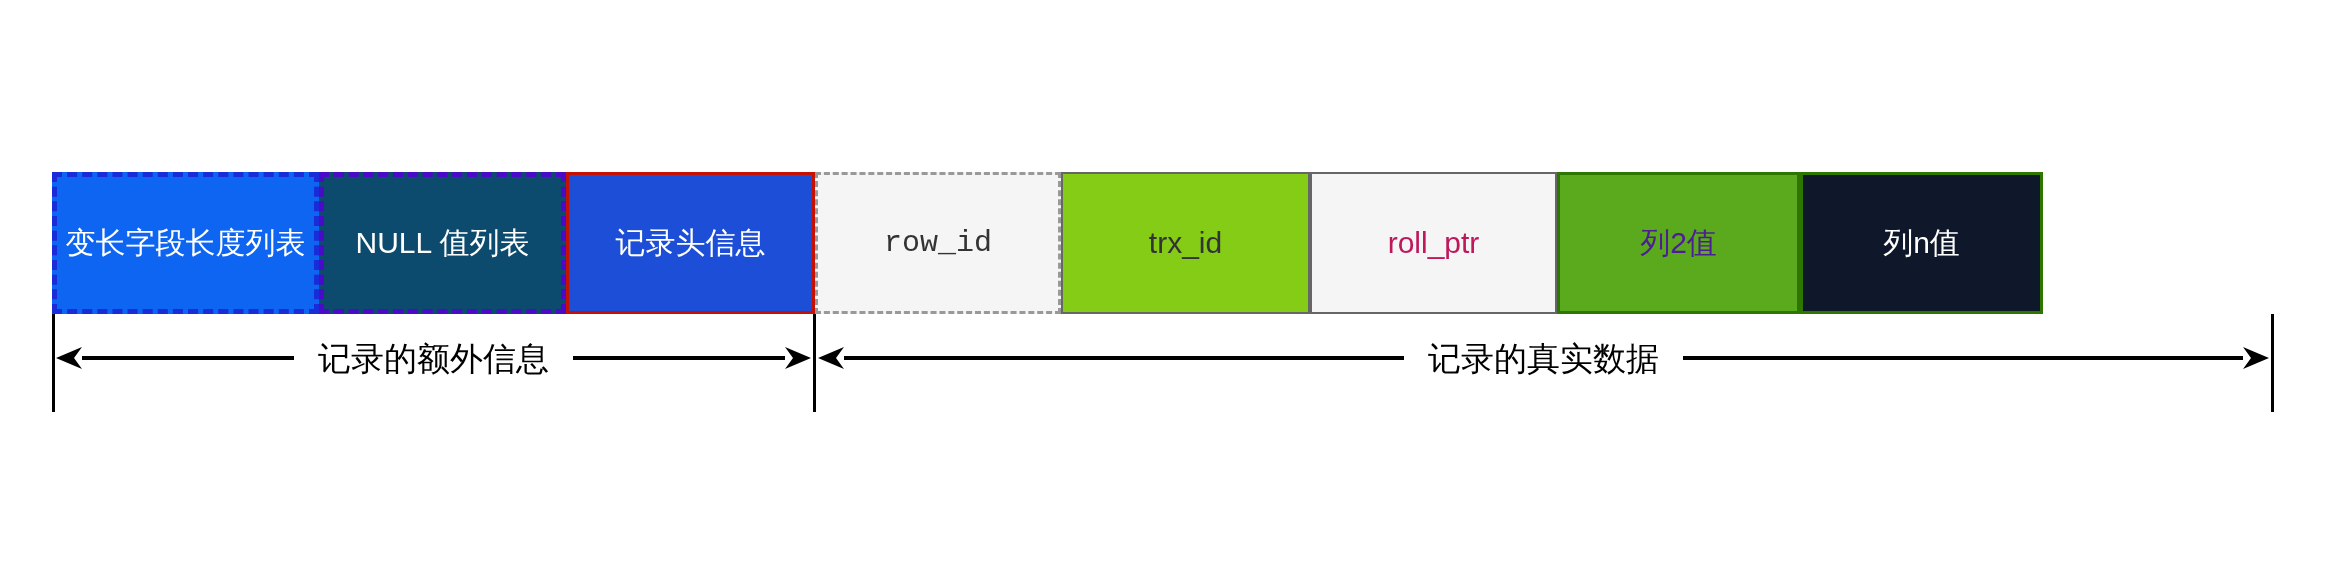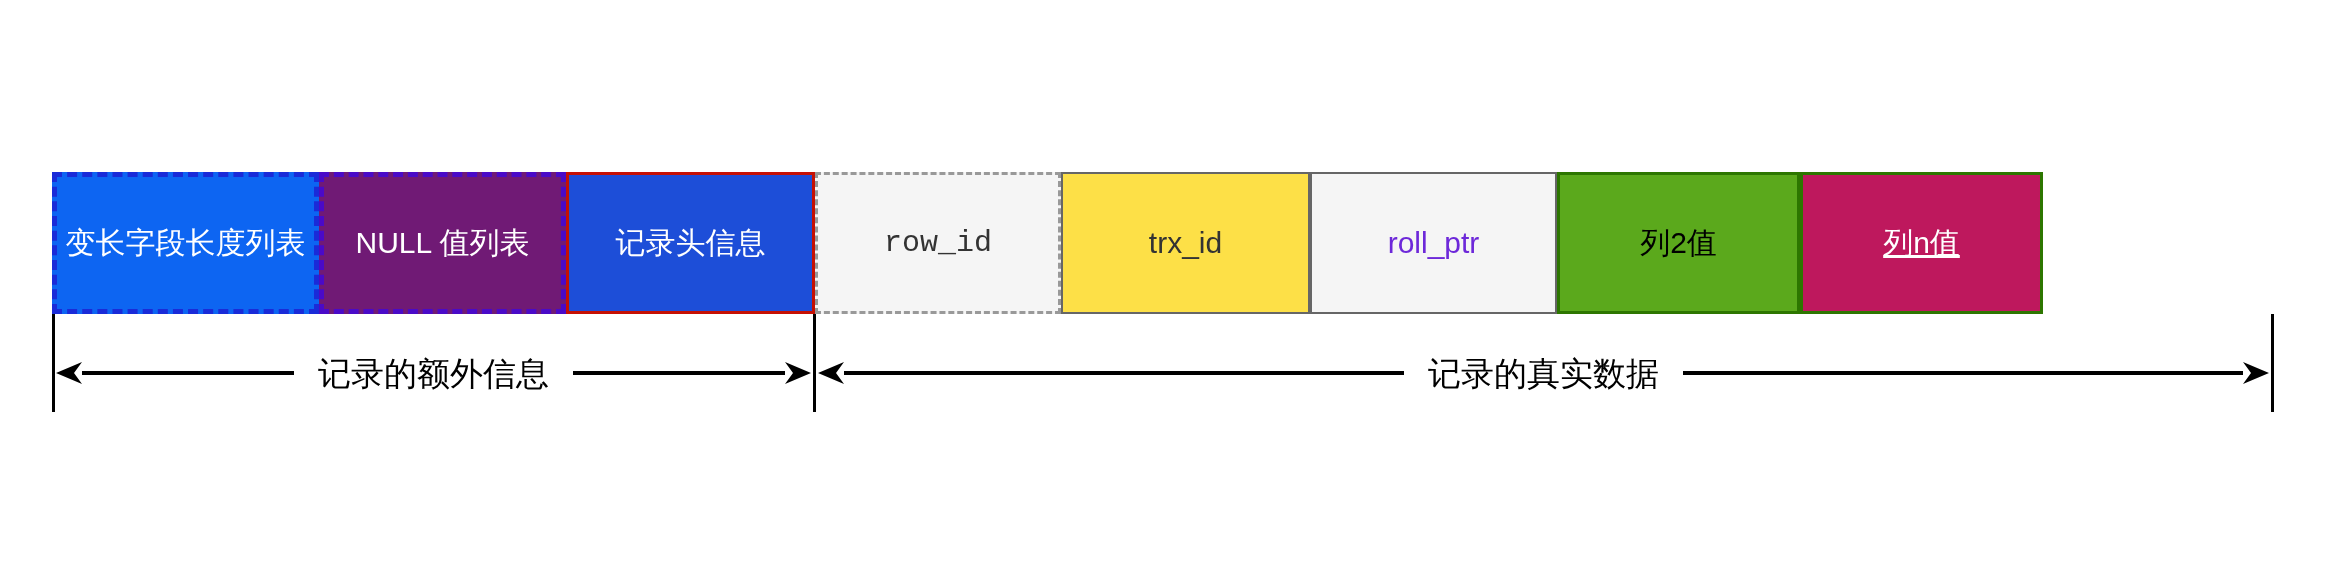--- a/index.html
+++ b/index.html
@@ -102,7 +102,7 @@
       <span class="box-label">变长字段长度列表</span>
     </div>
 
-    <div class="box b1" style="background-color: #701a75; border-color: rgb(74, 10, 200); border-style: dashed; color: rgb(255, 255, 255);">
+    <div class="box b1" style="background-color: #0c4a6e; border-color: rgb(74, 10, 200); border-style: dashed; color: rgb(255, 255, 255);">
       <span class="box-label">NULL 值列表</span>
     </div>
 

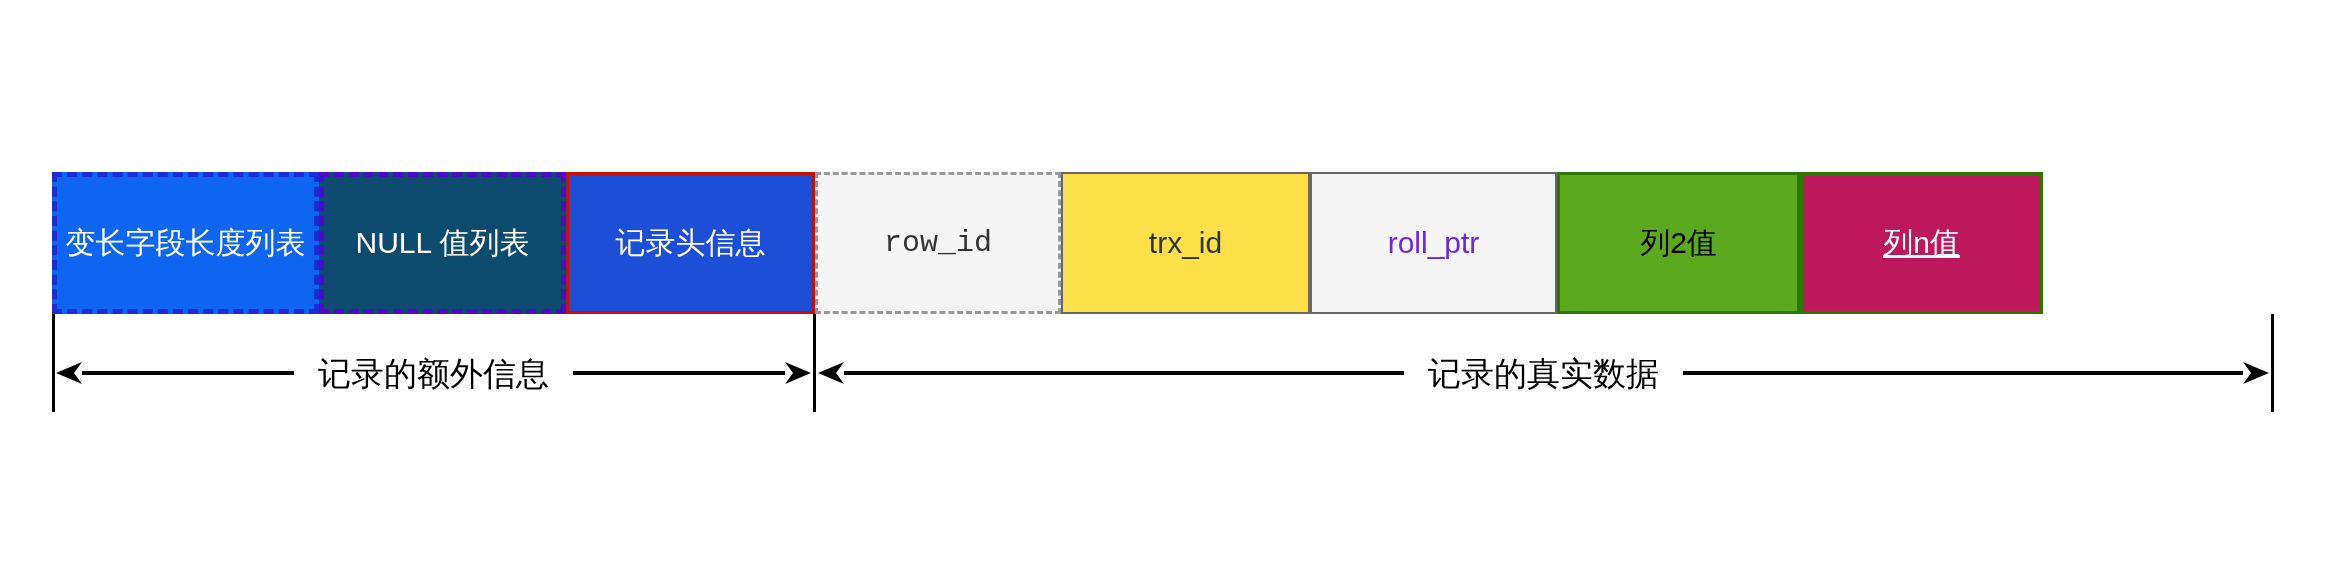--- a/index.html
+++ b/index.html
@@ -114,7 +114,7 @@
       <span class="box-label">row_id</span>
     </div>
 
-    <div class="box b4" style="background-color: #fde047; border-color: rgb(102, 102, 102); border-style: solid; color: rgb(51, 51, 51);">
+    <div class="box b4" style="background-color: #84cc16; border-color: rgb(102, 102, 102); border-style: solid; color: rgb(51, 51, 51);">
       <span class="box-label">trx_id</span>
     </div>
 

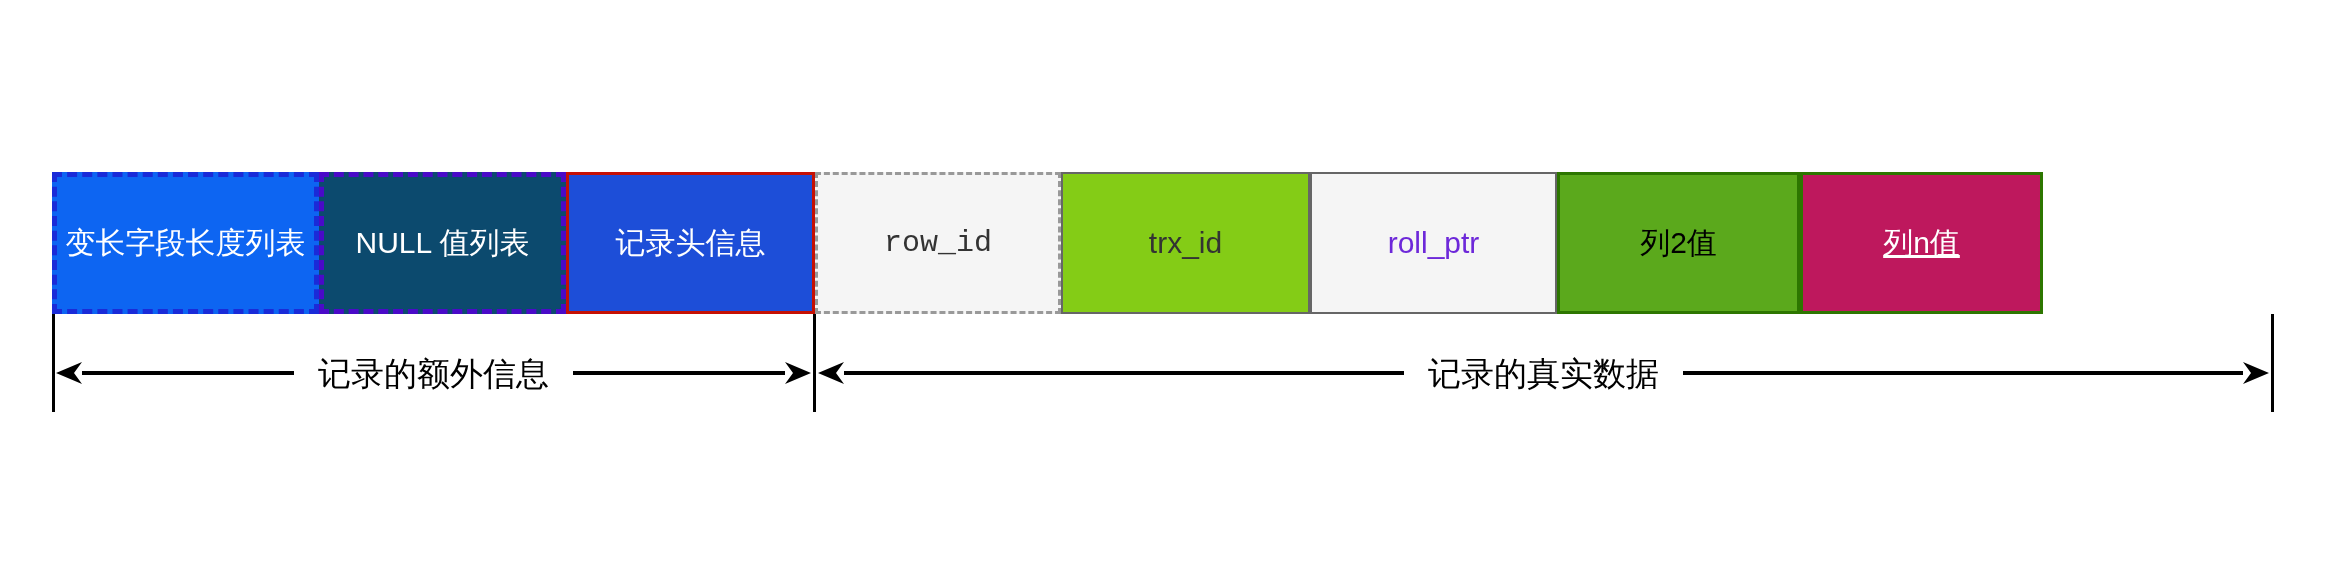--- a/index.html
+++ b/index.html
@@ -118,7 +118,7 @@
       <span class="box-label">trx_id</span>
     </div>
 
-    <div class="box b5" style="background-color: rgb(245, 245, 245); border-color: rgb(102, 102, 102); border-style: solid; color: #6d28d9;">
+    <div class="box b5" style="background-color: rgb(245, 245, 245); border-color: rgb(102, 102, 102); border-style: solid; color: #be185d;">
       <span class="box-label">roll_ptr</span>
     </div>
 

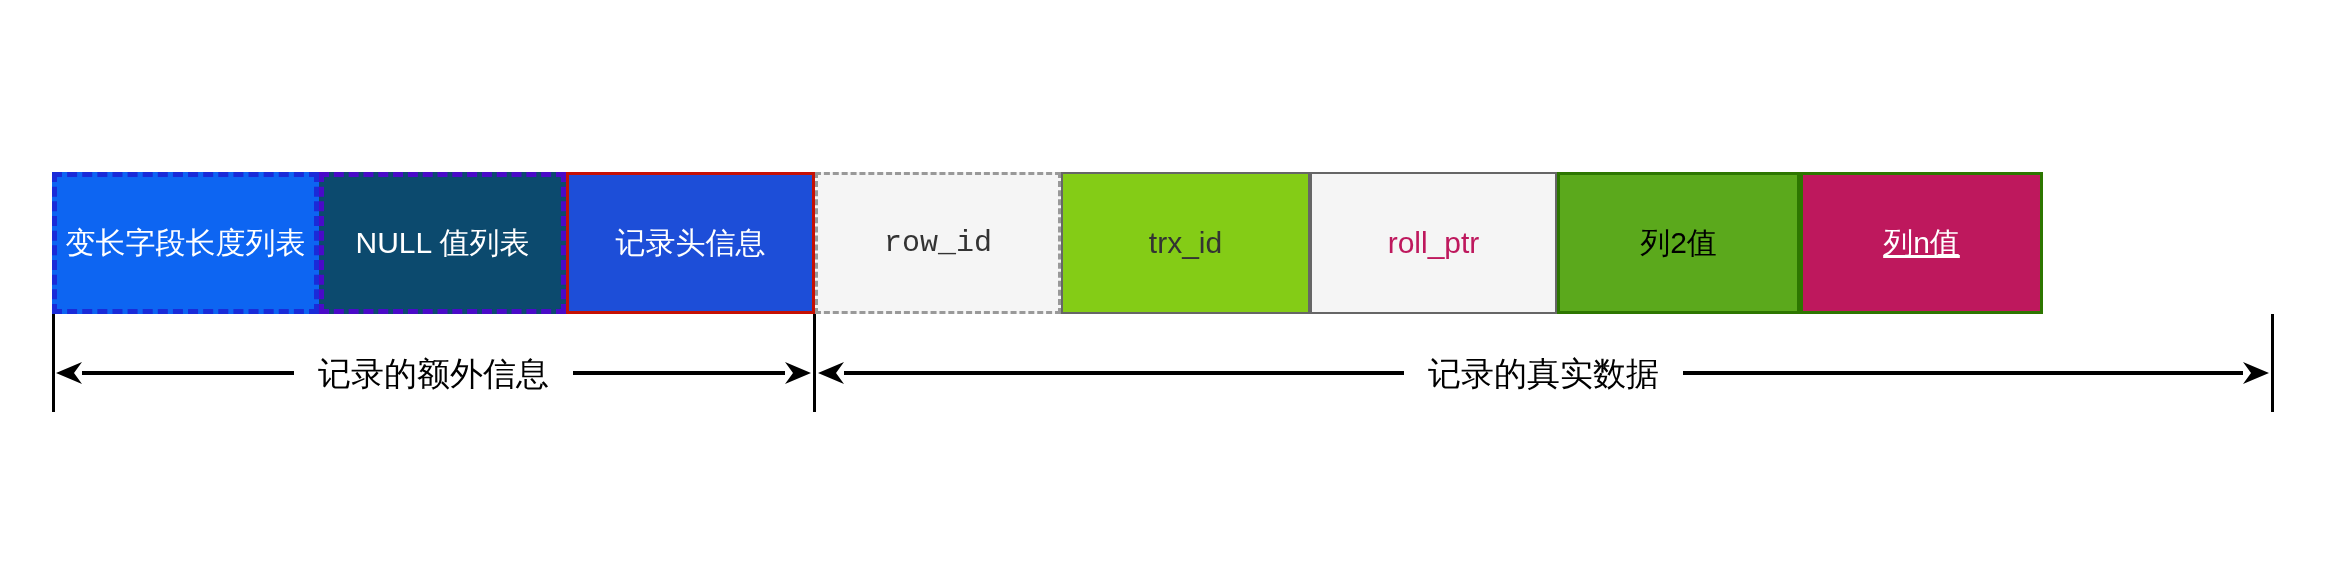--- a/index.html
+++ b/index.html
@@ -123,7 +123,7 @@
     </div>
 
 
-    <div class="box b7" style="background-color: rgb(91, 169, 28); border-color: rgb(45, 118, 0); border-style: solid; color: #000000;">
+    <div class="box b7" style="background-color: rgb(91, 169, 28); border-color: rgb(45, 118, 0); border-style: solid; color: #4c1d95;">
       <span class="box-label">列2值</span>
     </div>
 

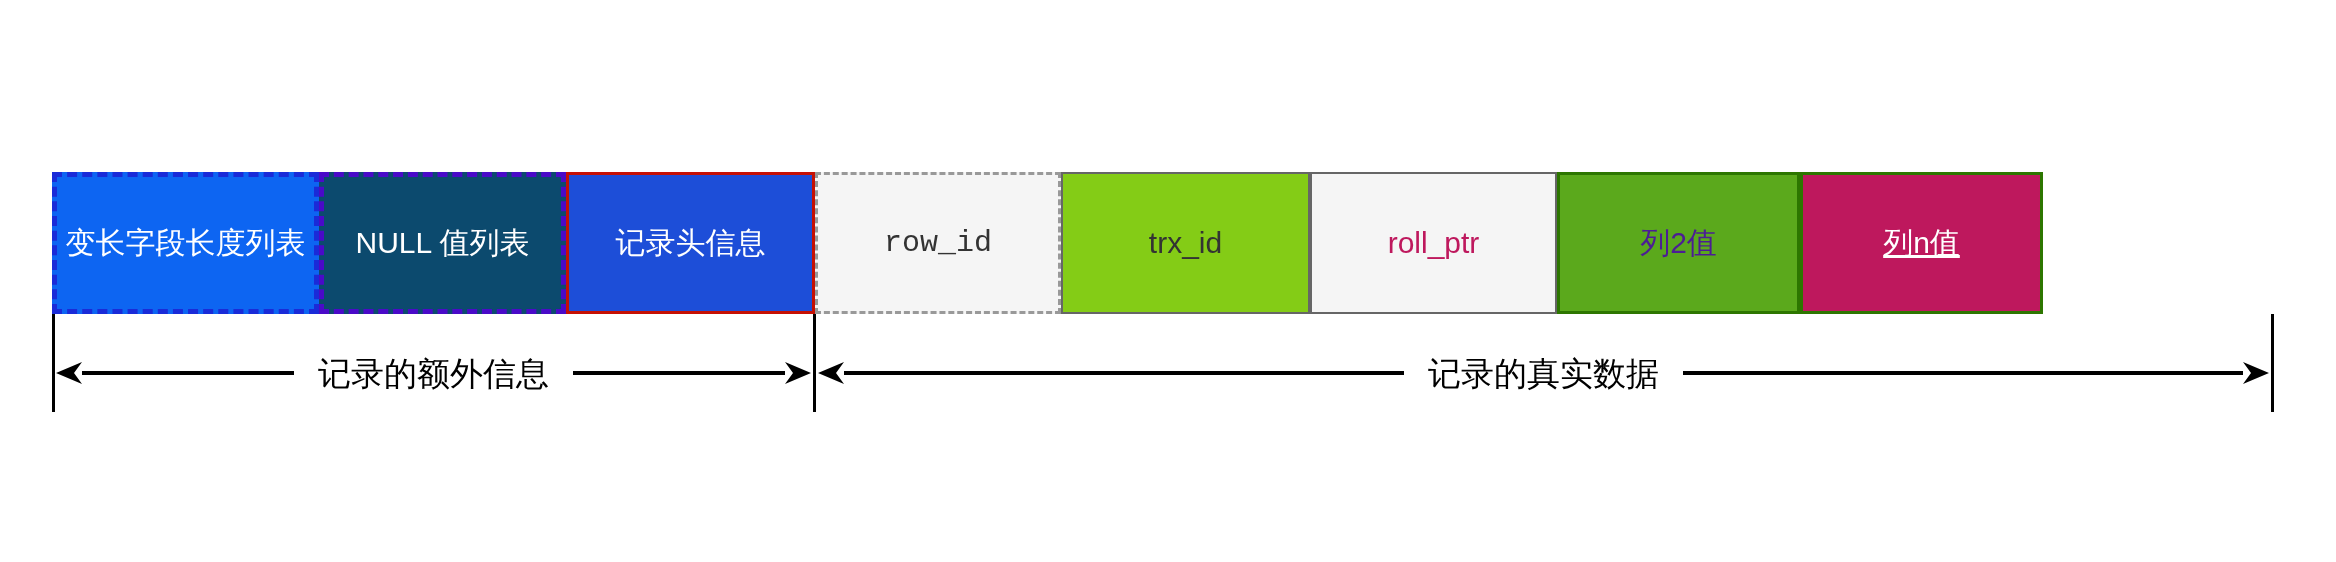--- a/index.html
+++ b/index.html
@@ -127,7 +127,7 @@
       <span class="box-label">列2值</span>
     </div>
 
-    <div class="box b8" style="background-color: #be185d; border-color: rgb(45, 118, 0); border-style: solid; color: rgb(255, 255, 255); text-decoration: underline;">
+    <div class="box b8" style="background-color: #0f172a; border-color: rgb(45, 118, 0); border-style: solid; color: rgb(255, 255, 255);">
       <span class="box-label">列n值</span>
     </div>
 

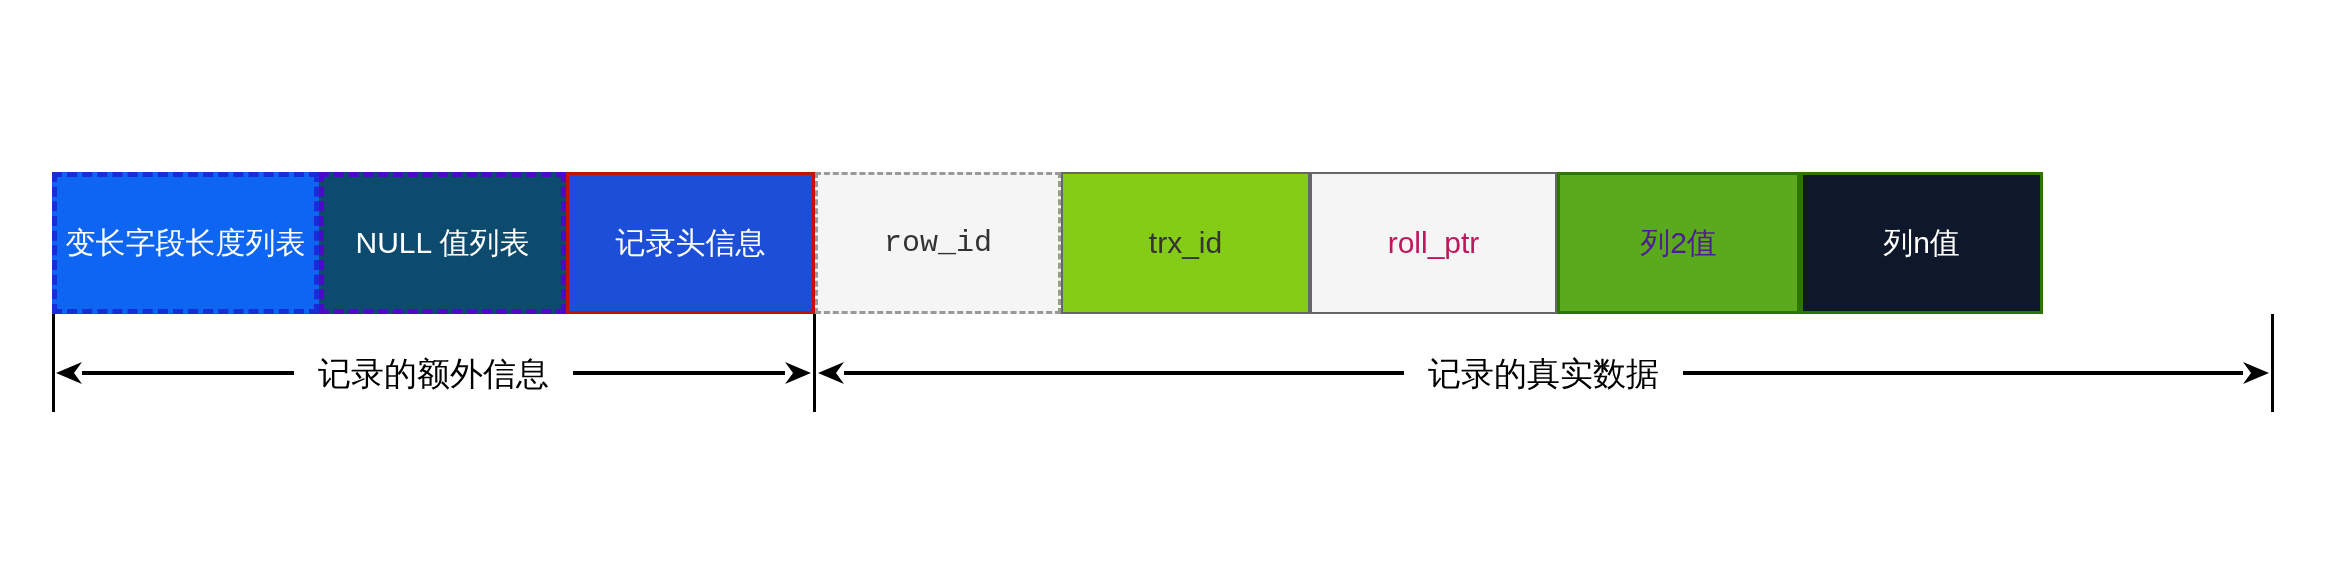--- a/index.html
+++ b/index.html
@@ -63,7 +63,7 @@
   
   .span-arrow {
     position: absolute;
-    top: 355px;
+    top: 340px;
     height: 36px;
     display: flex;
     align-items: center;

